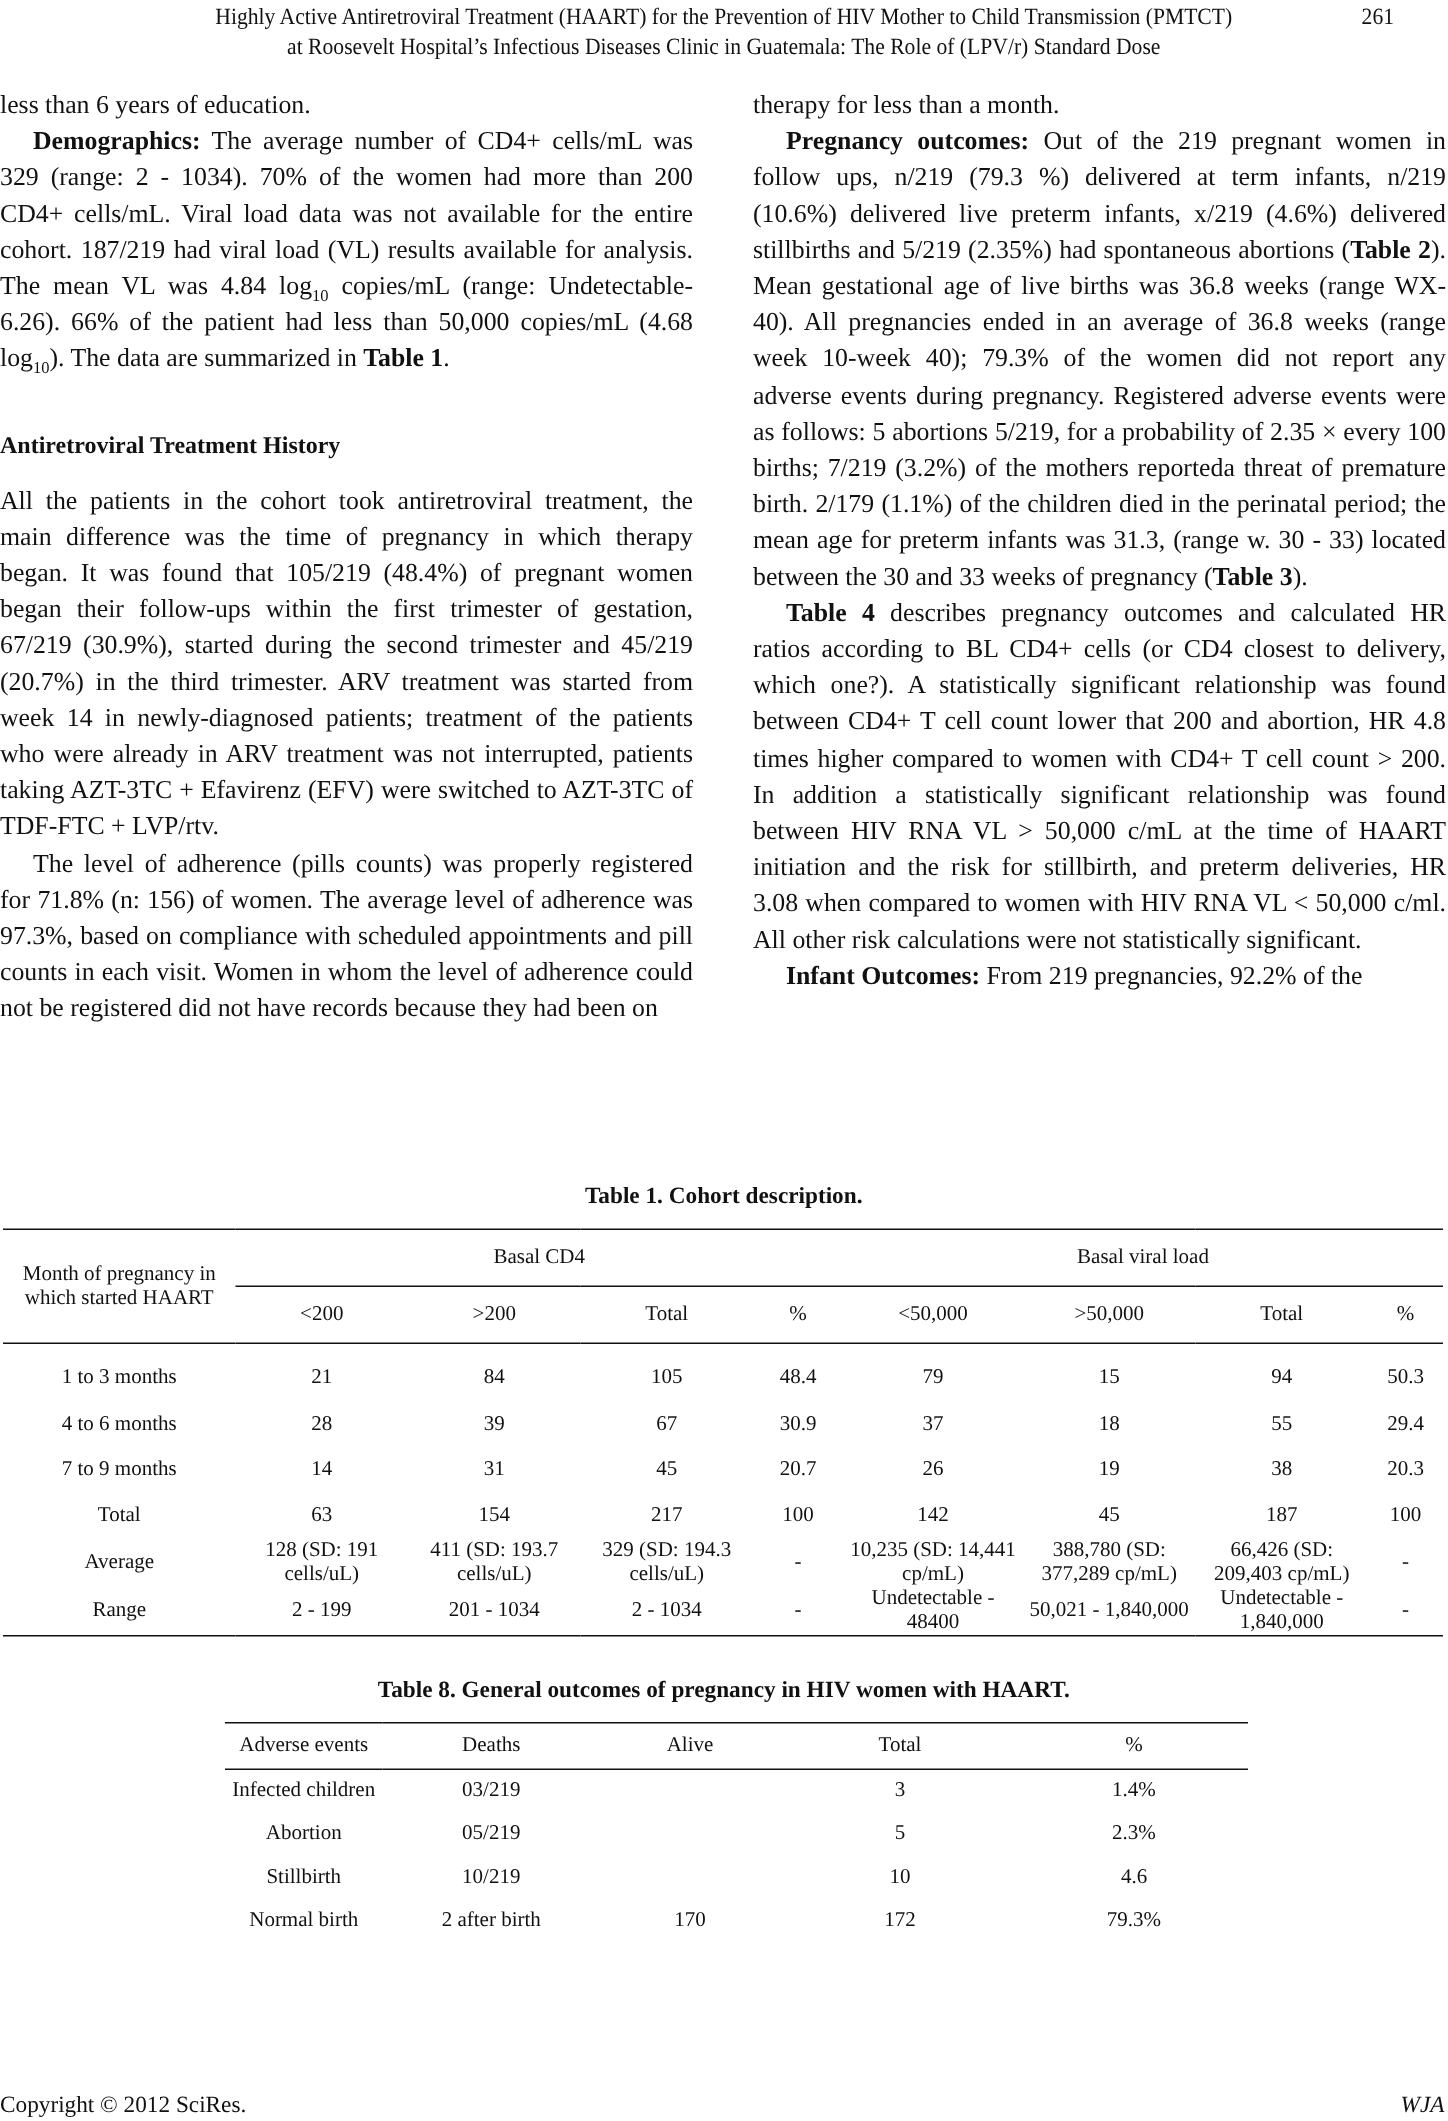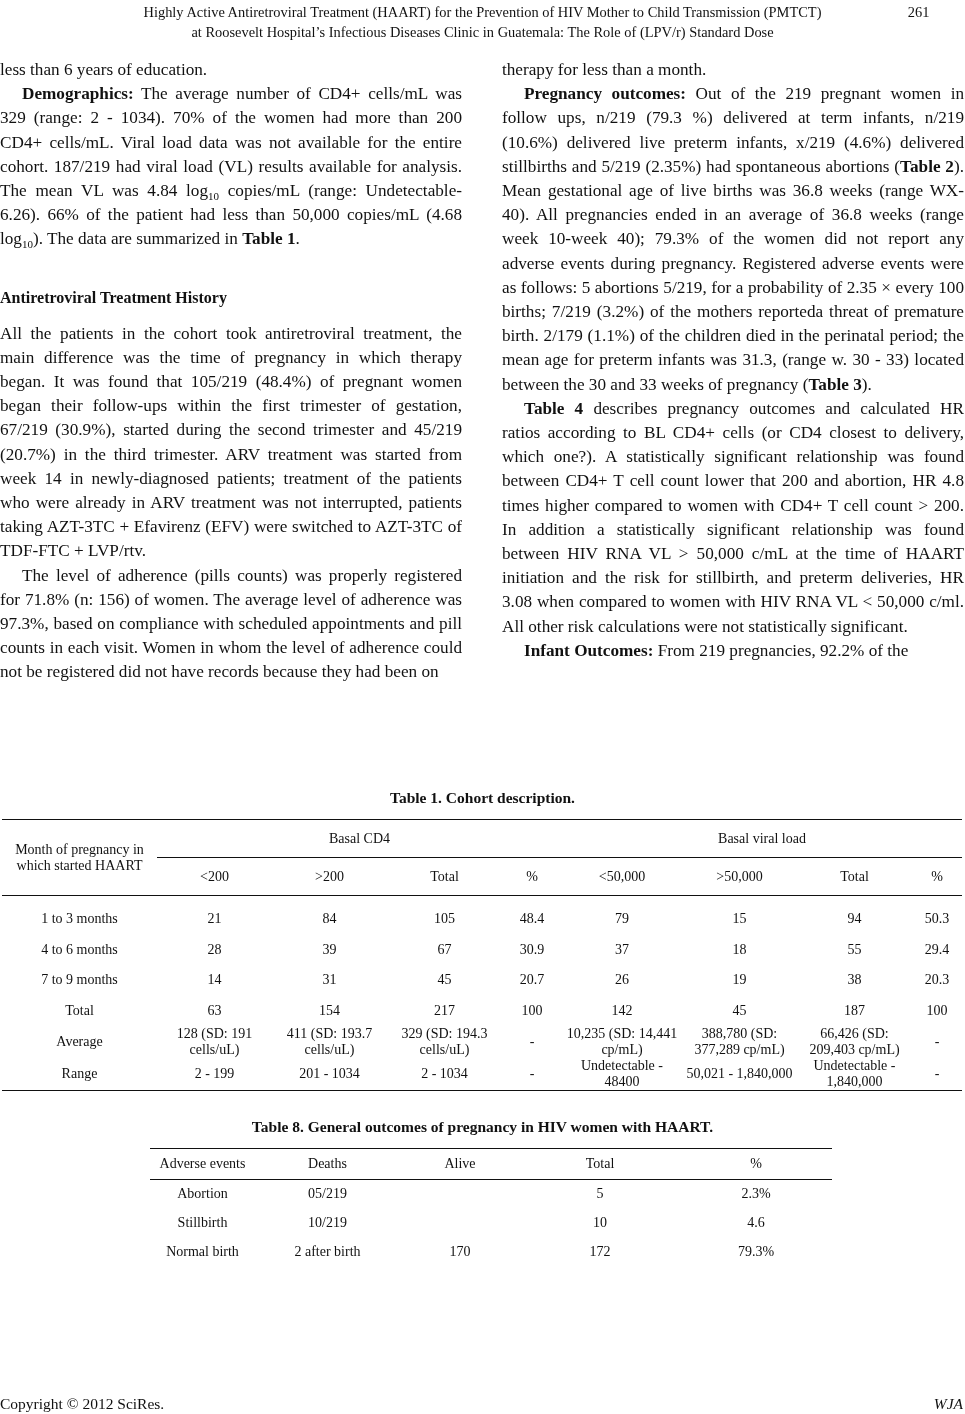--- a/index.html
+++ b/index.html
@@ -190,6 +190,13 @@
         <td>%</td>
       </tr>
       <tr>
+        <td>Infected children</td>
+        <td>03/219</td>
+        <td></td>
+        <td>3</td>
+        <td>1.4%</td>
+      </tr>
+      <tr>
         <td>Abortion</td>
         <td>05/219</td>
         <td></td>

